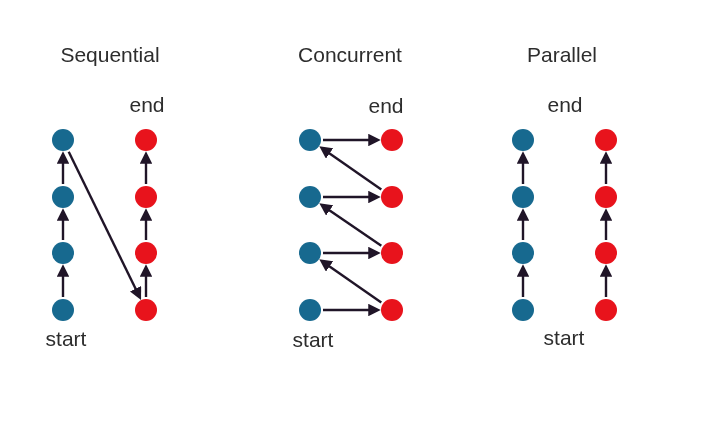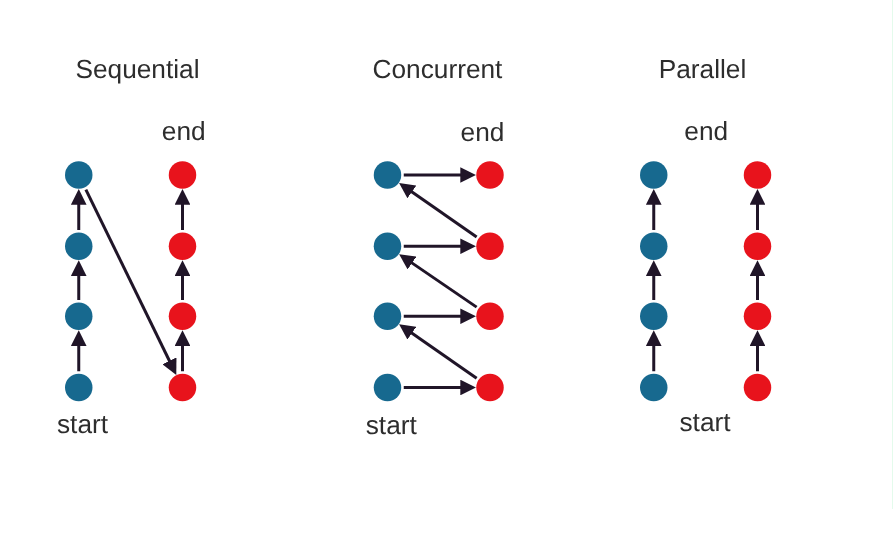--- a/index.html
+++ b/index.html
@@ -11,7 +11,7 @@
     position: relative;
     width: 714px;
     height: 430px;
-    background: #86efac;
+    background: #fef9c3;
     overflow: hidden;
     font-family: "Liberation Sans", sans-serif;
   }

